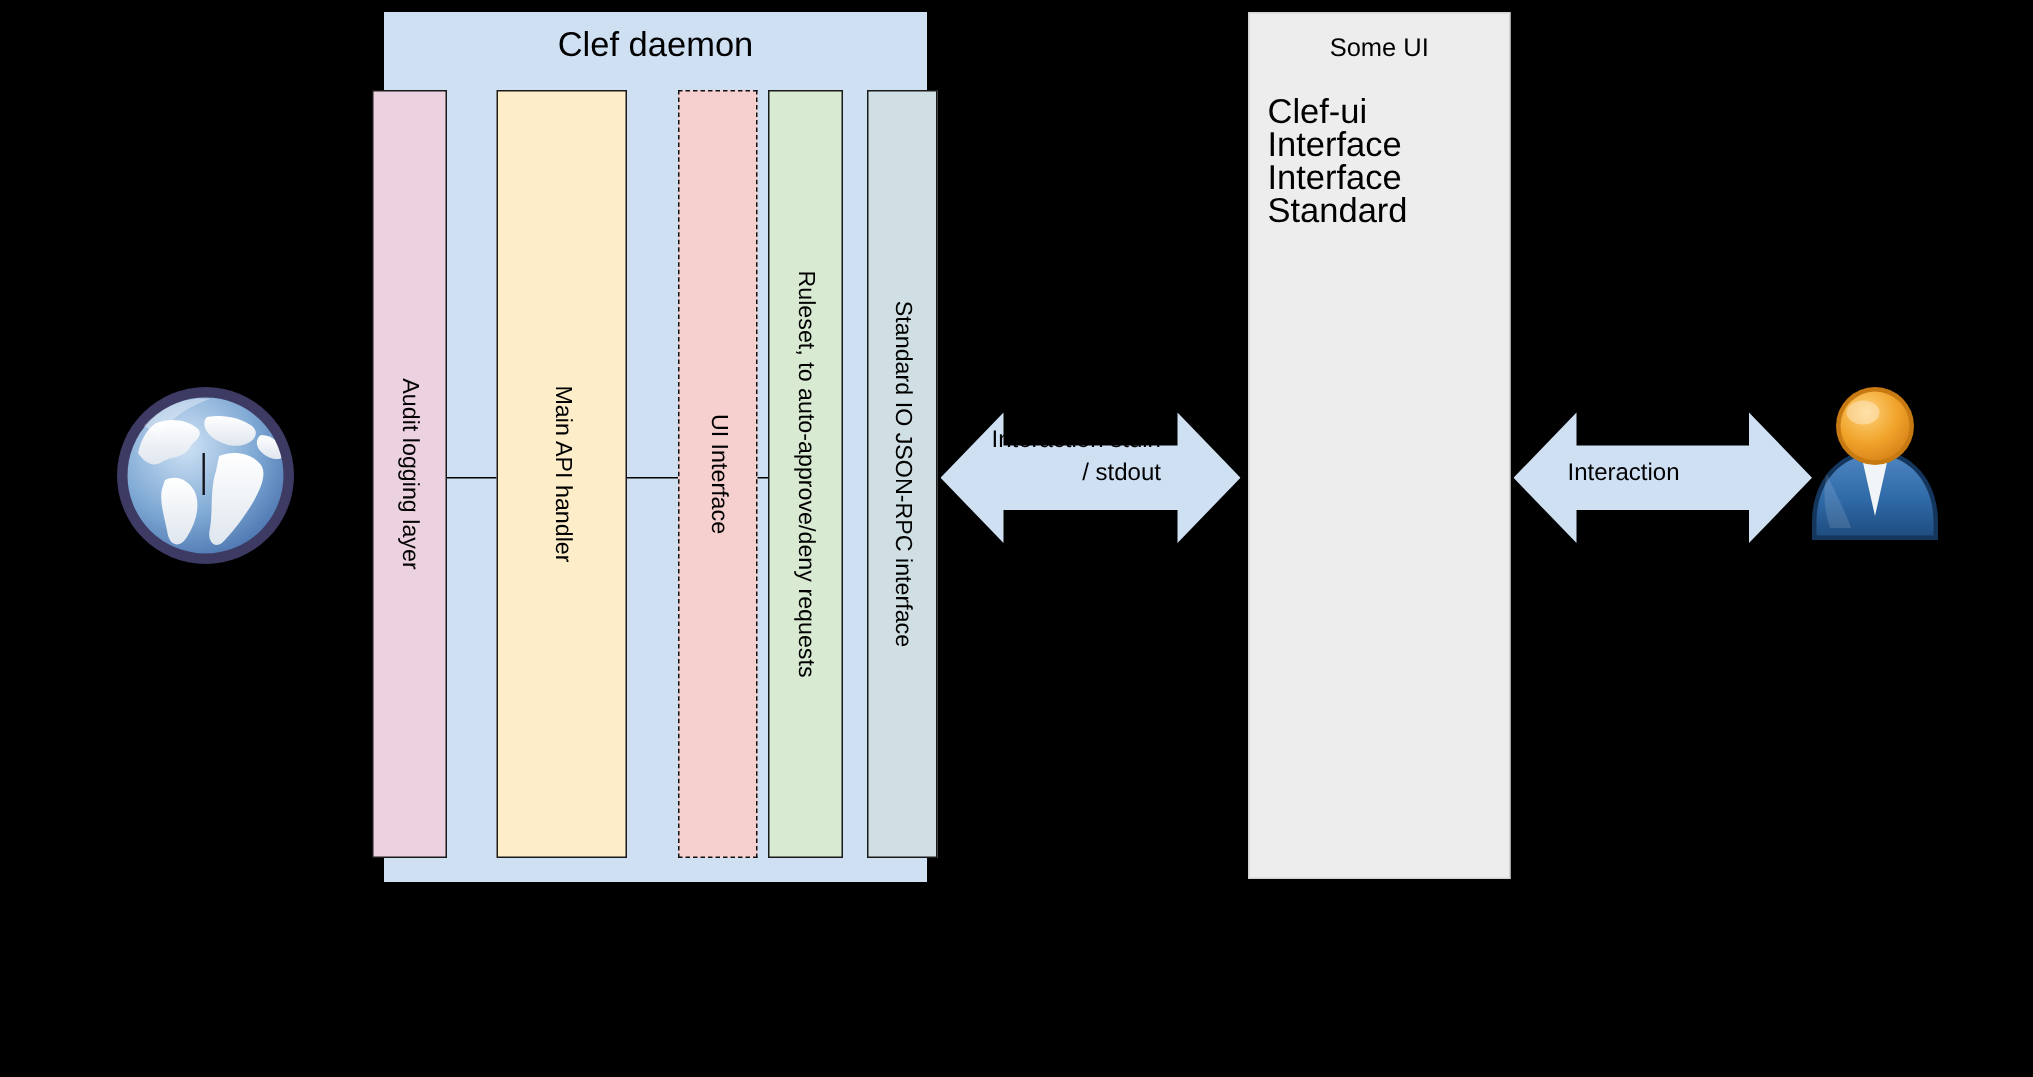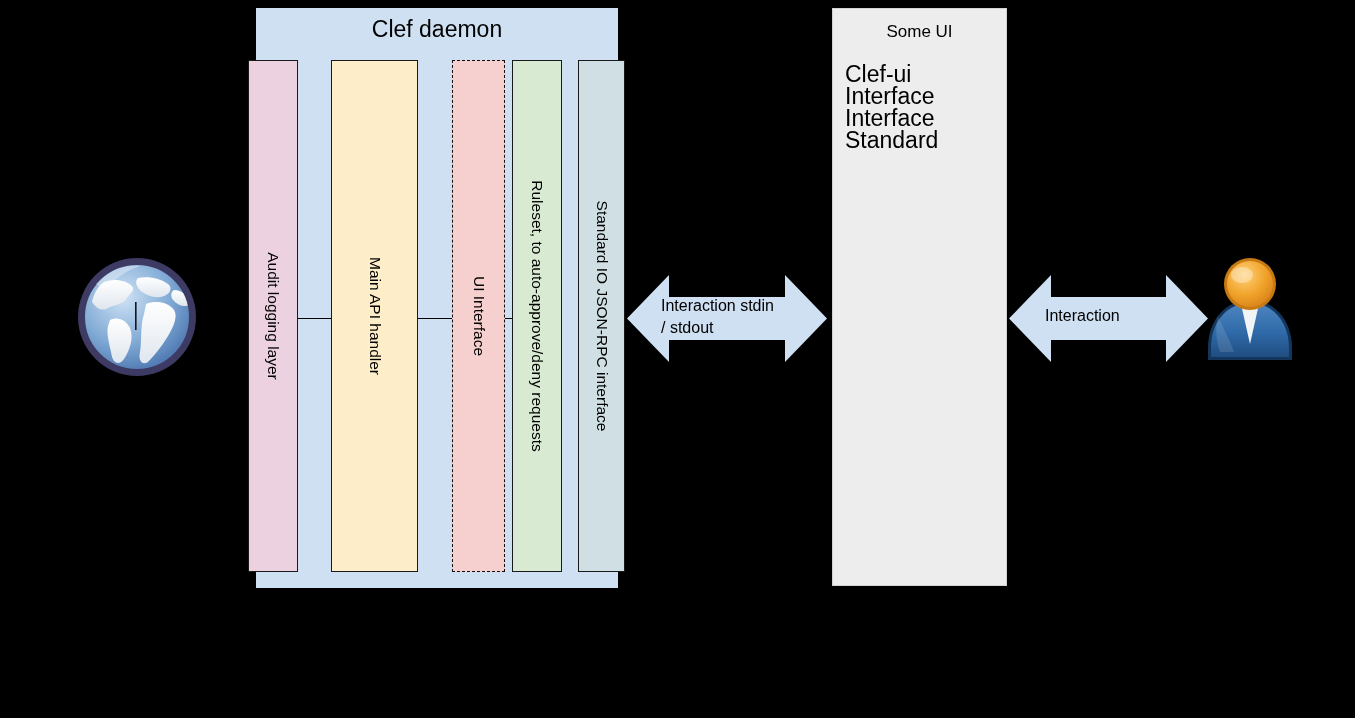--- a/index.html
+++ b/index.html
@@ -89,7 +89,7 @@
     white-space: pre-line;
   }
   .arrow-stdio  { left: 627px; top: 271px; }
-  .arrow-stdio .arrow-label  { left: 34px; top: 24px; }
+  .arrow-stdio .arrow-label  { left: 34px; top: 12px; text-align: right; }
   .arrow-inter  { left: 1009px; top: 271px; }
   .arrow-inter .arrow-label  { left: 36px; top: 34px; }
 

